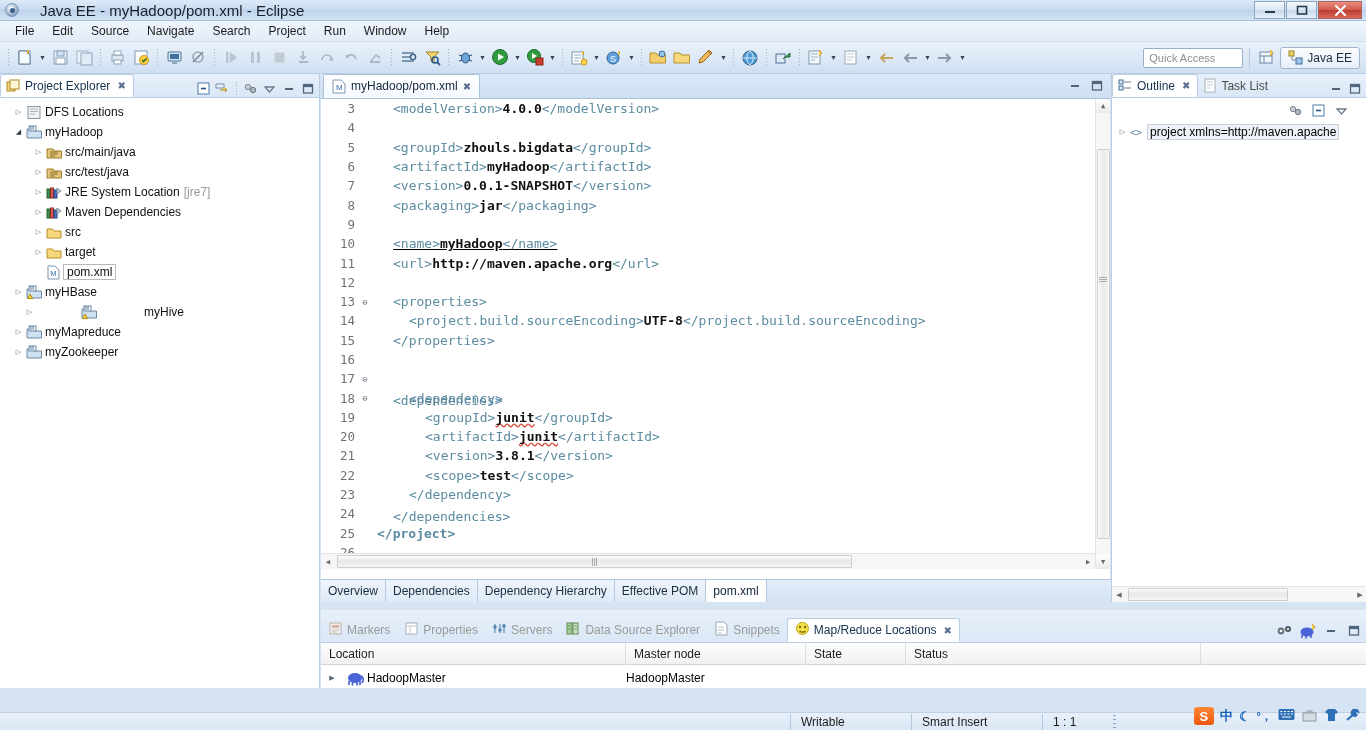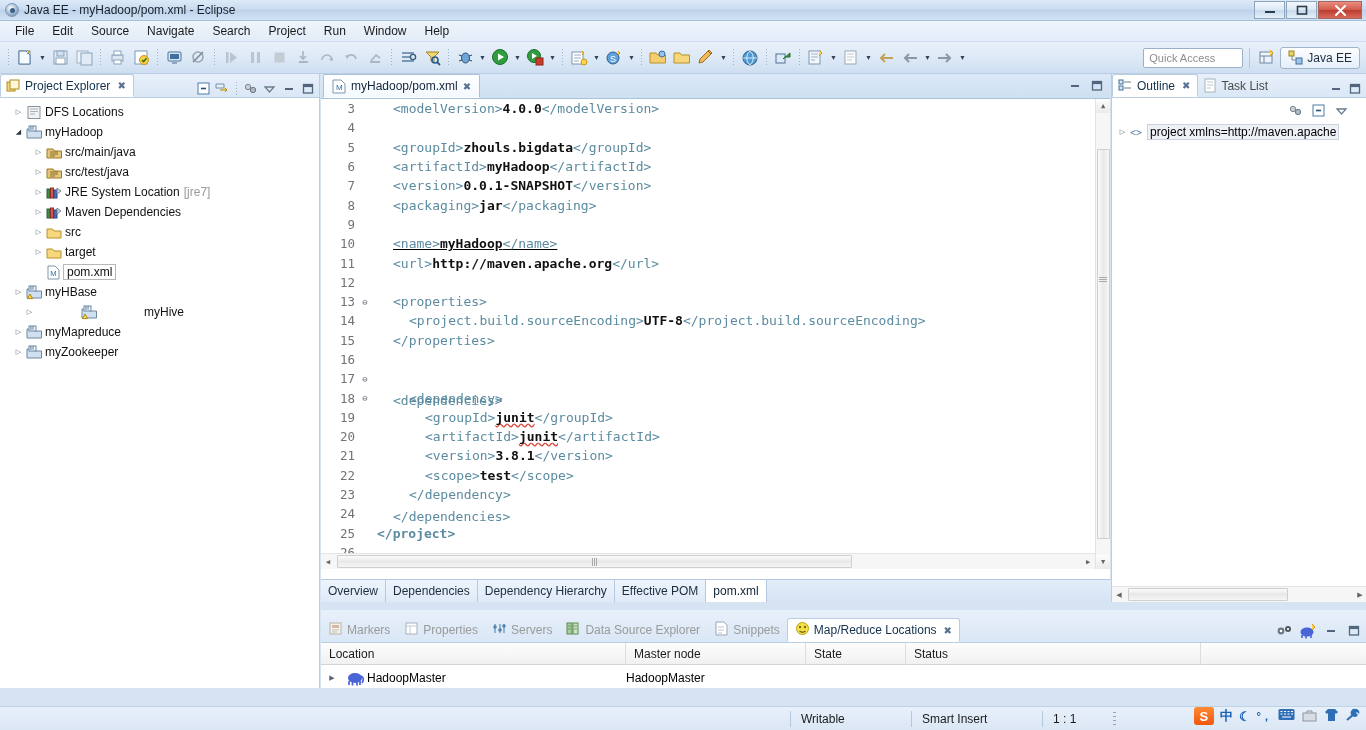--- a/index.html
+++ b/index.html
@@ -30,7 +30,7 @@
     content:""; position:absolute; left:4px; top:4px; width:5px; height:5px;
     border-radius:50%; background:#3c5f86;
   }
-  .tb-title { font-size: 12px; color:#18212b; }
+  .tb-title { font-size: 15px; color:#18212b;margin-left:16px; }
   .wincontrols { position:absolute; right:4px; top:1px; display:flex; gap:1px; }
   .wc {
     width:31px; height:18px;

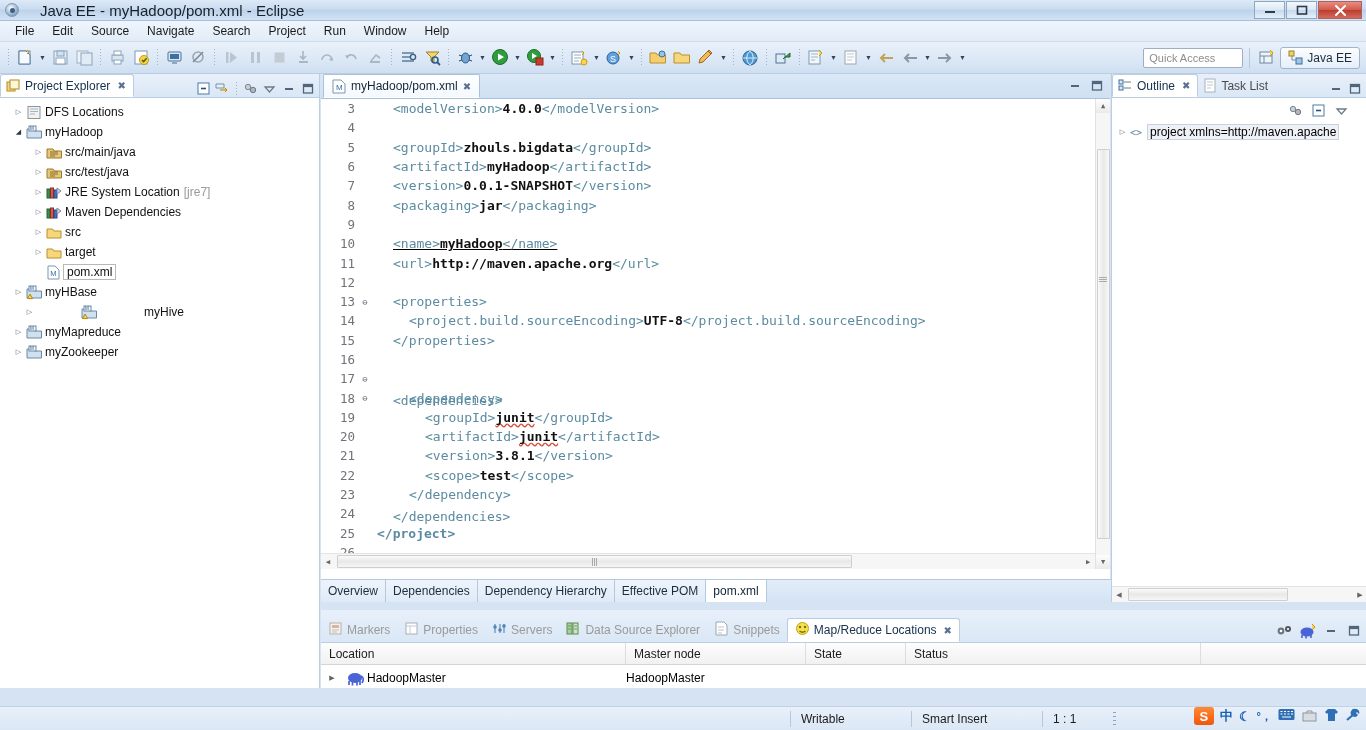--- a/index.html
+++ b/index.html
@@ -203,7 +203,7 @@
   .bp-row { height:26px; display:flex; align-items:center; font-size:12px; }
 
   
-  .statusbar { position:absolute; left:0; bottom:0; width:1366px; height:24px;
+  .statusbar { position:absolute; left:0; bottom:0; width:1366px; height:18px;
                background: linear-gradient(to bottom,#e8f0fa 0%,#dbe7f5 100%);
                border-top:1px solid #bfd2e6; display:flex; align-items:center; }
   .sb-sep { width:1px; height:16px; background:#b5c7db; margin:0 10px; }

